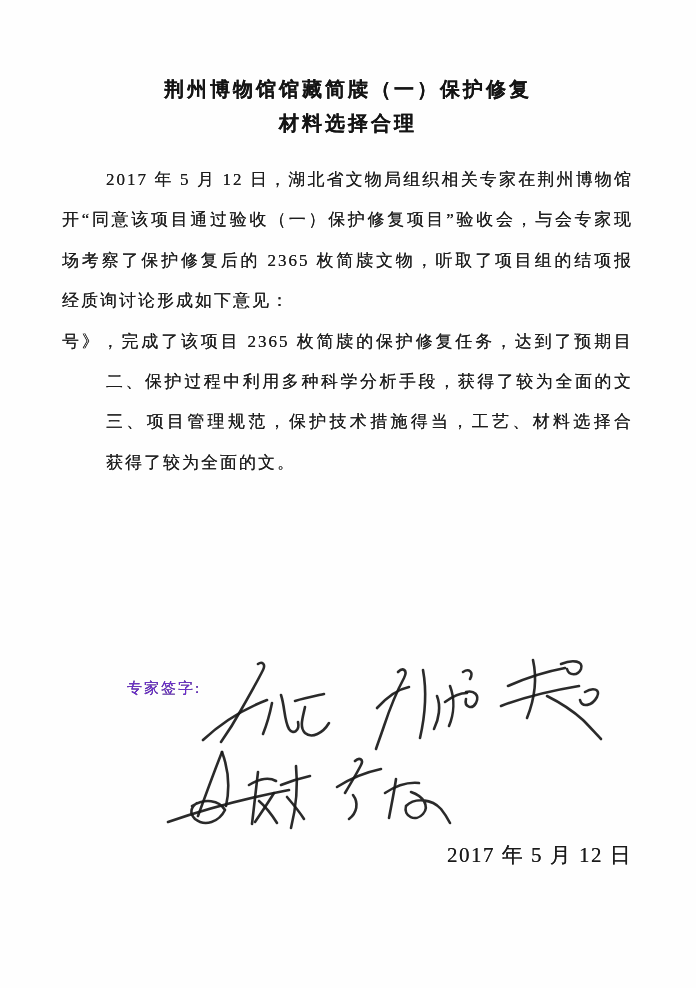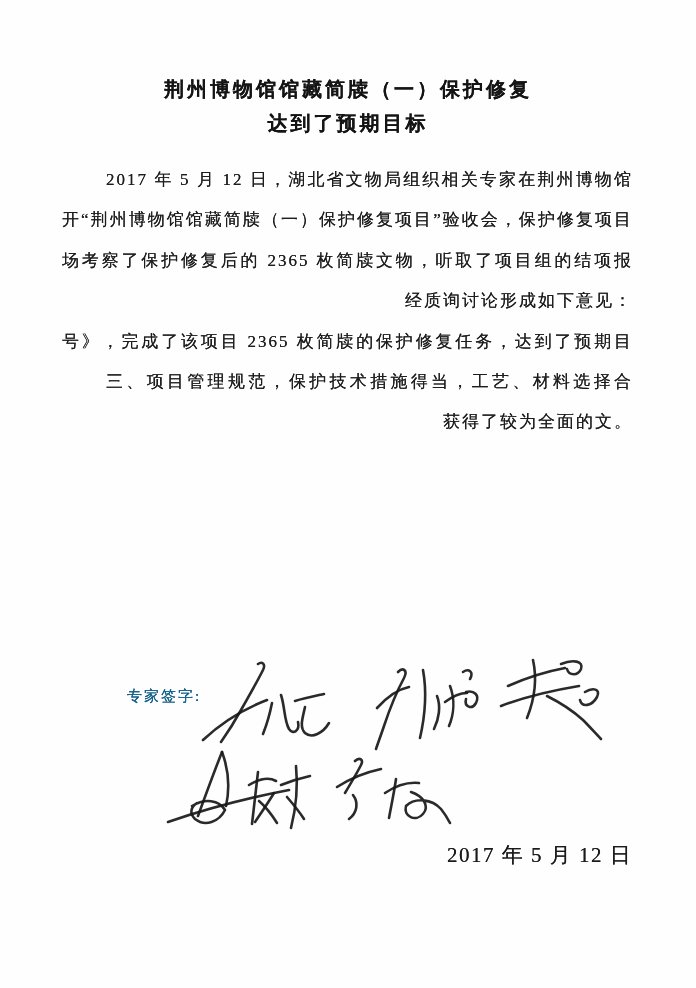--- a/index.html
+++ b/index.html
@@ -54,7 +54,7 @@
 <div class="page">
 
   <div class="title title-1">荆州博物馆馆藏简牍（一）保护修复</div>
-  <div class="title title-2">达到了预期目标</div>
+  <div class="title title-2">材料选择合理</div>
 
   <div class="body-text">
     <div class="line indent stretch">2017 年 5 月 12 日，湖北省文物局组织相关专家在荆州博物馆召</div>

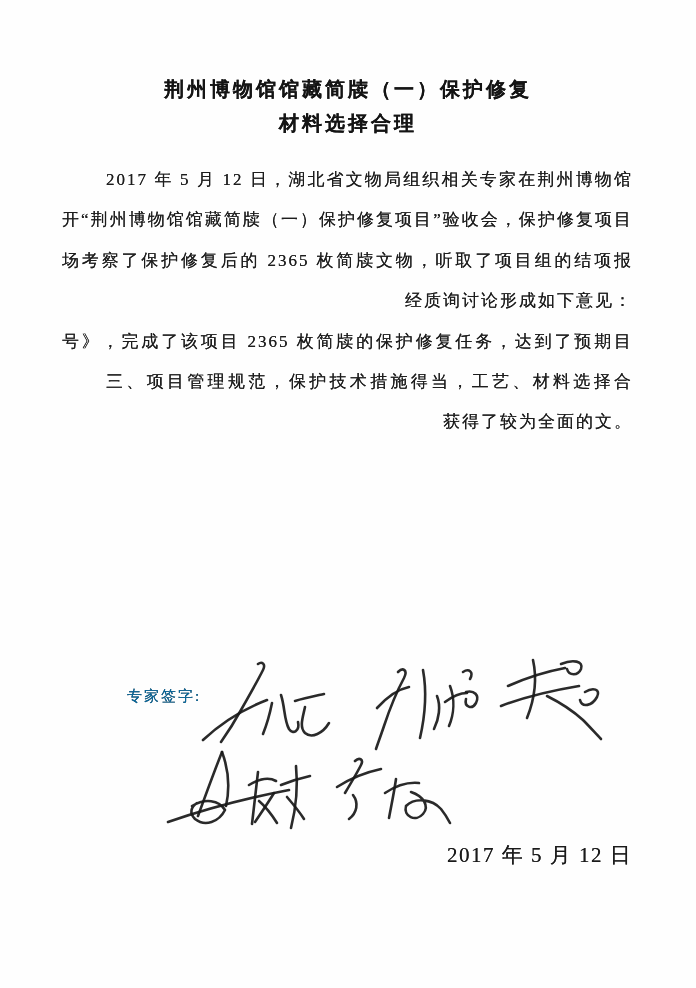--- a/index.html
+++ b/index.html
@@ -58,7 +58,7 @@
 
   <div class="body-text">
     <div class="line indent stretch">2017 年 5 月 12 日，湖北省文物局组织相关专家在荆州博物馆召</div>
-    <div class="line stretch">开“荆州博物馆馆藏简牍（一）保护修复项目”验收会，保护修复项目</div>
+    <div class="line stretch">开“同意该项目通过验收（一）保护修复项目”验收会，与会专家现</div>
     <div class="line stretch">场考察了保护修复后的 2365 枚简牍文物，听取了项目组的结项报告，</div>
     <div class="line">经质询讨论形成如下意见：</div>
     <div class="line stretch">号》，完成了该项目 2365 枚简牍的保护修复任务，达到了预期目标。</div>

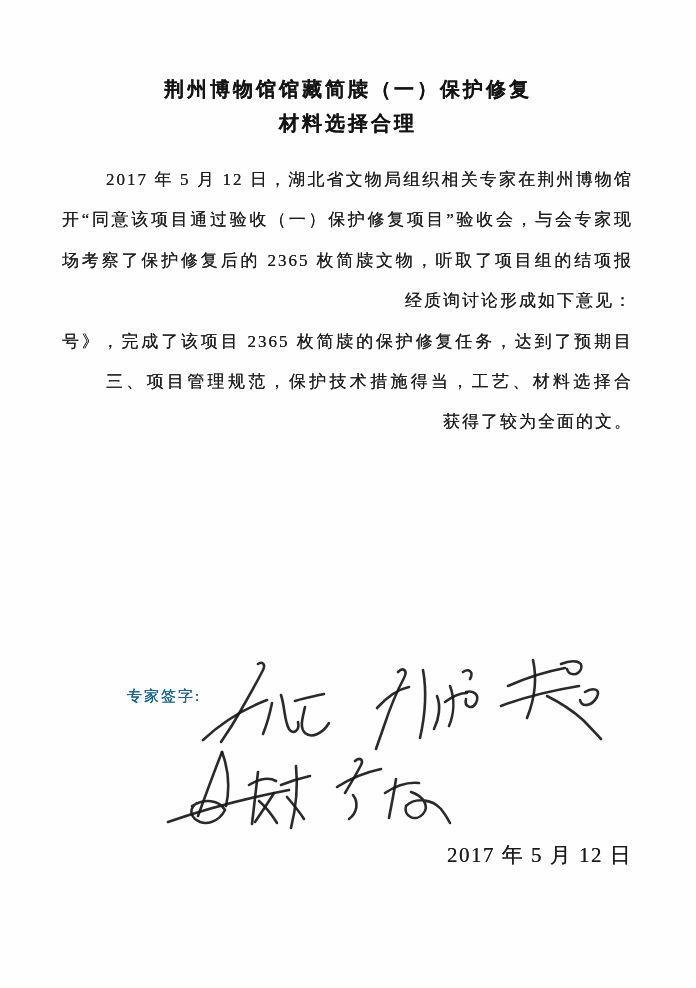--- a/index.html
+++ b/index.html
@@ -24,7 +24,7 @@
   }
   .line {
     height:40.4px; line-height:40.4px;
-    white-space:normal; overflow:hidden; text-align:right;
+    white-space:normal; overflow:hidden; text-align:left;
   }
   .line.indent { text-indent:44px; }
   .line.stretch {

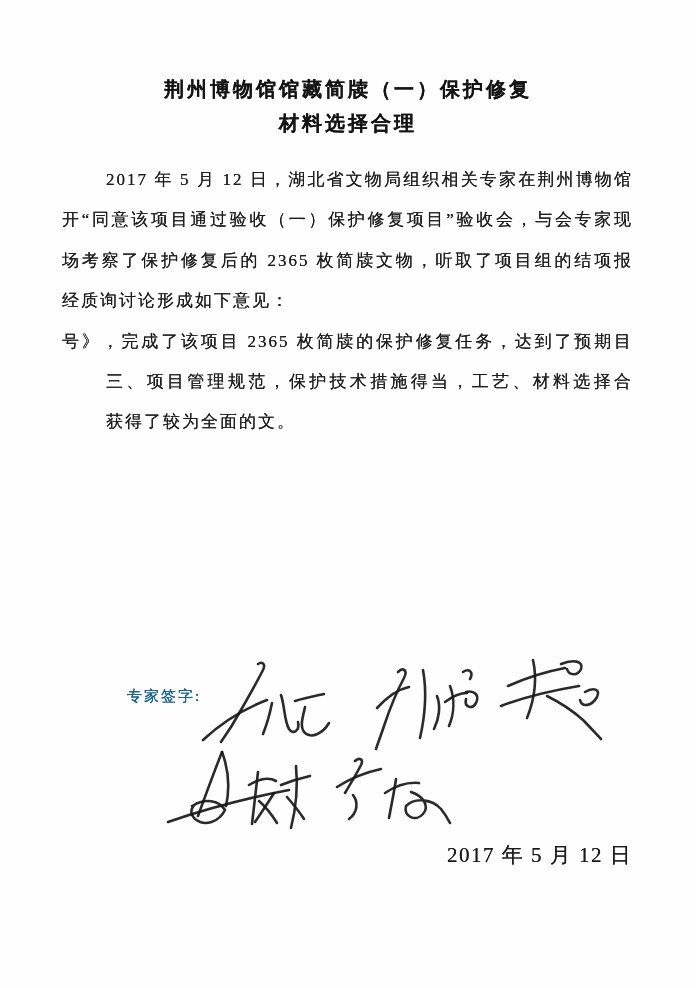--- a/index.html
+++ b/index.html
@@ -62,6 +62,7 @@
     <div class="line stretch">场考察了保护修复后的 2365 枚简牍文物，听取了项目组的结项报告，</div>
     <div class="line">经质询讨论形成如下意见：</div>
     <div class="line stretch">号》，完成了该项目 2365 枚简牍的保护修复任务，达到了预期目标。</div>
+    <div class="line indent stretch">二、保护过程中利用多种科学分析手段，获得了较为全面的文</div>
     <div class="line indent stretch">三、项目管理规范，保护技术措施得当，工艺、材料选择合理，</div>
     <div class="line indent">获得了较为全面的文。</div>
   </div>

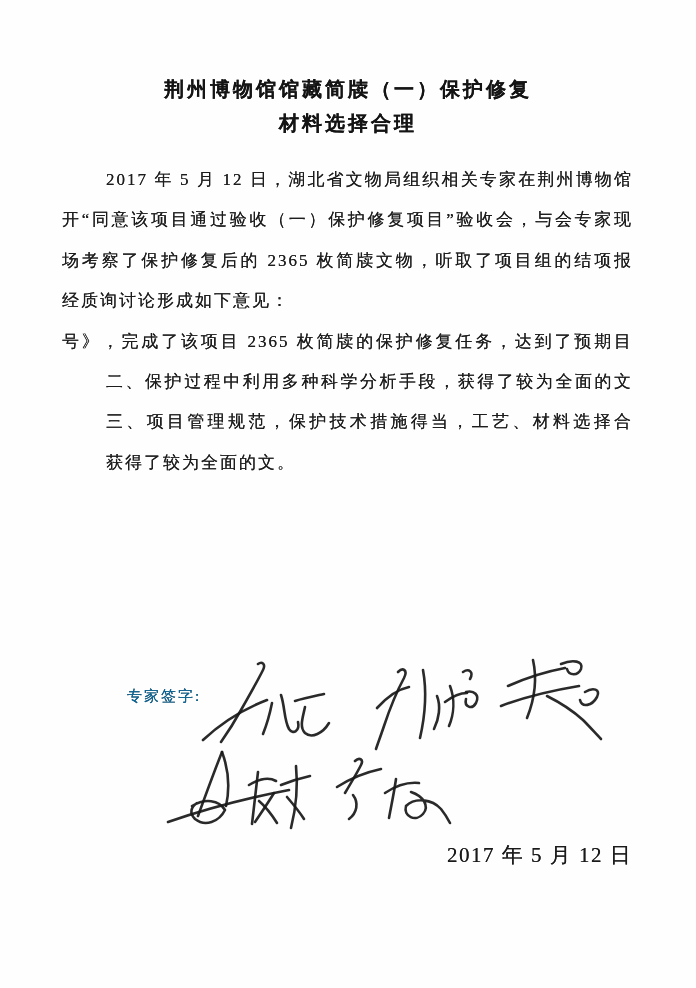--- a/index.html
+++ b/index.html
@@ -33,9 +33,8 @@
   }
   .sig-label {
     position:absolute; left:127px; top:679px;
-    font-size:15px; letter-spacing:2px; color:#0369a1;
+    font-size:15px; letter-spacing:2px; color:#6d28d9;
     text-shadow:0 0 0.5px #333;
-    margin-top:8px;
   }
   .date-line {
     position:absolute; left:447px; top:841px;

